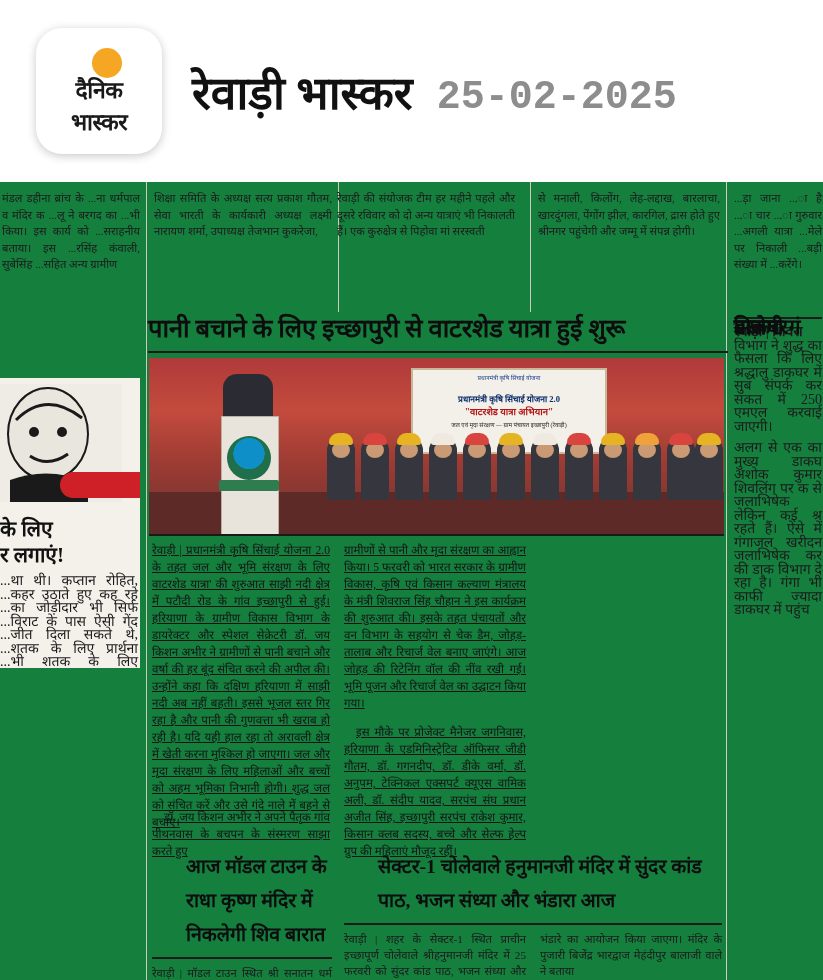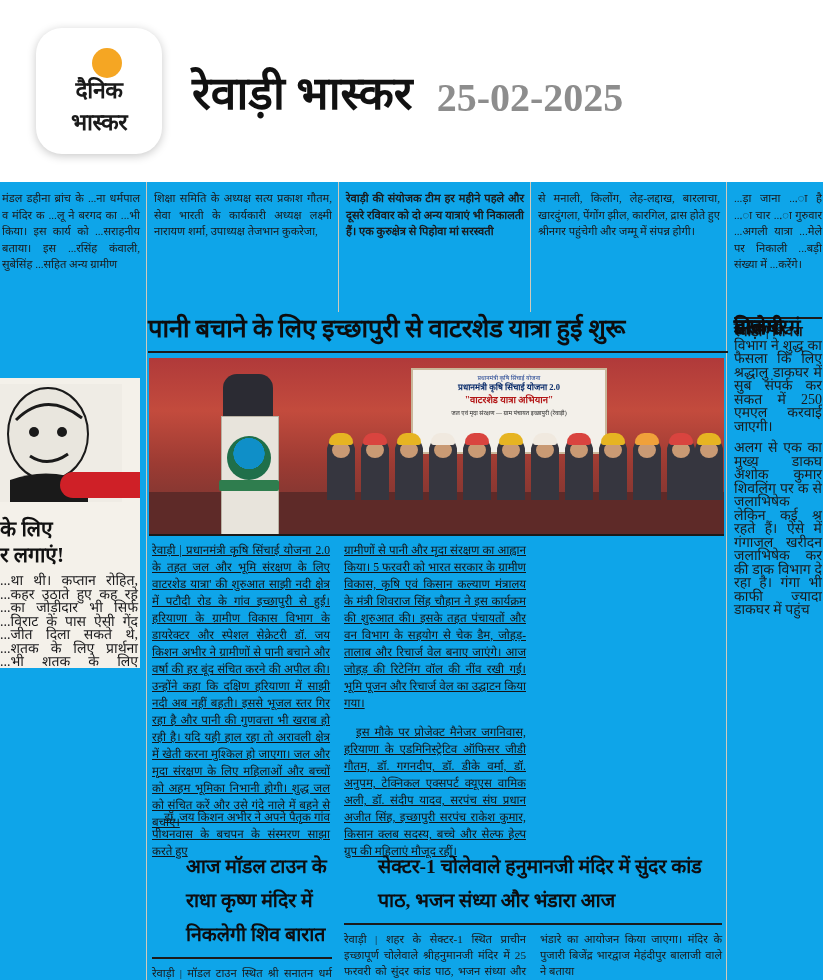--- a/index.html
+++ b/index.html
@@ -75,7 +75,7 @@
     letter-spacing: 0px;
   }
   .paper-date {
-    font-family: Liberation Serif, serif;
+    font-family: Liberation Mono, monospace;
     font-weight: bold;
     font-size: 40px;
     color: #8d8d8d;

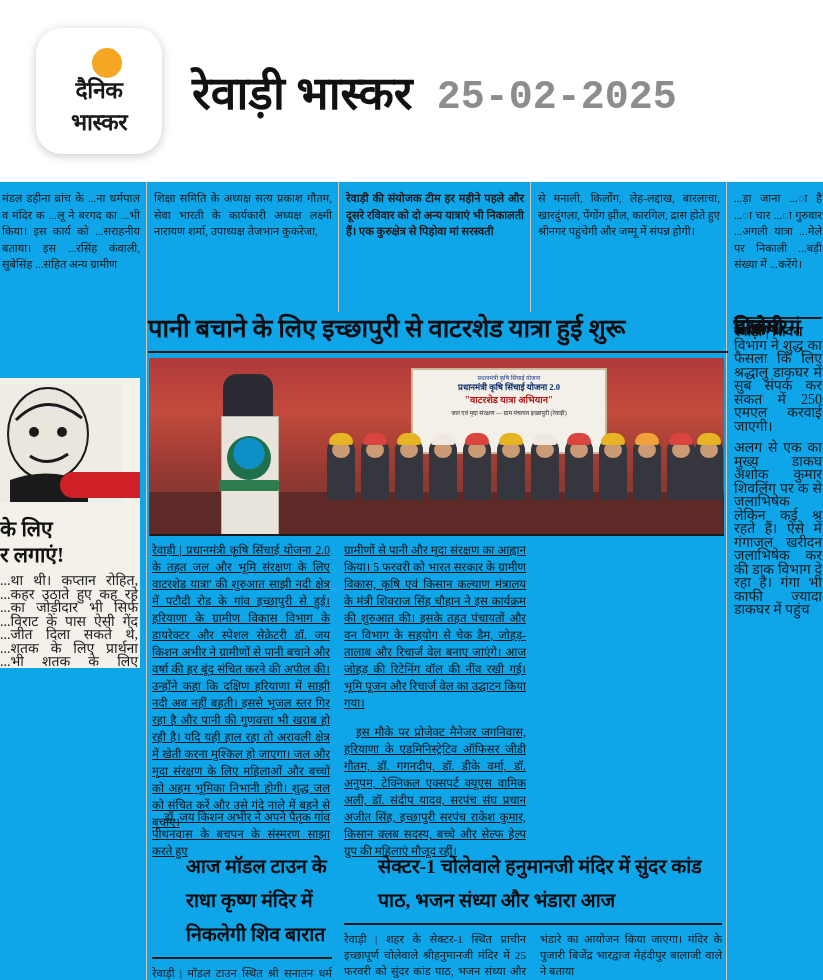--- a/index.html
+++ b/index.html
@@ -88,7 +88,7 @@
     left: 0; top: 182px;
     width: 823px;
     height: 798px;
-    background: #0ea5e9;
+    background: #15803d;
     overflow: hidden;
   }
   .col-rule {

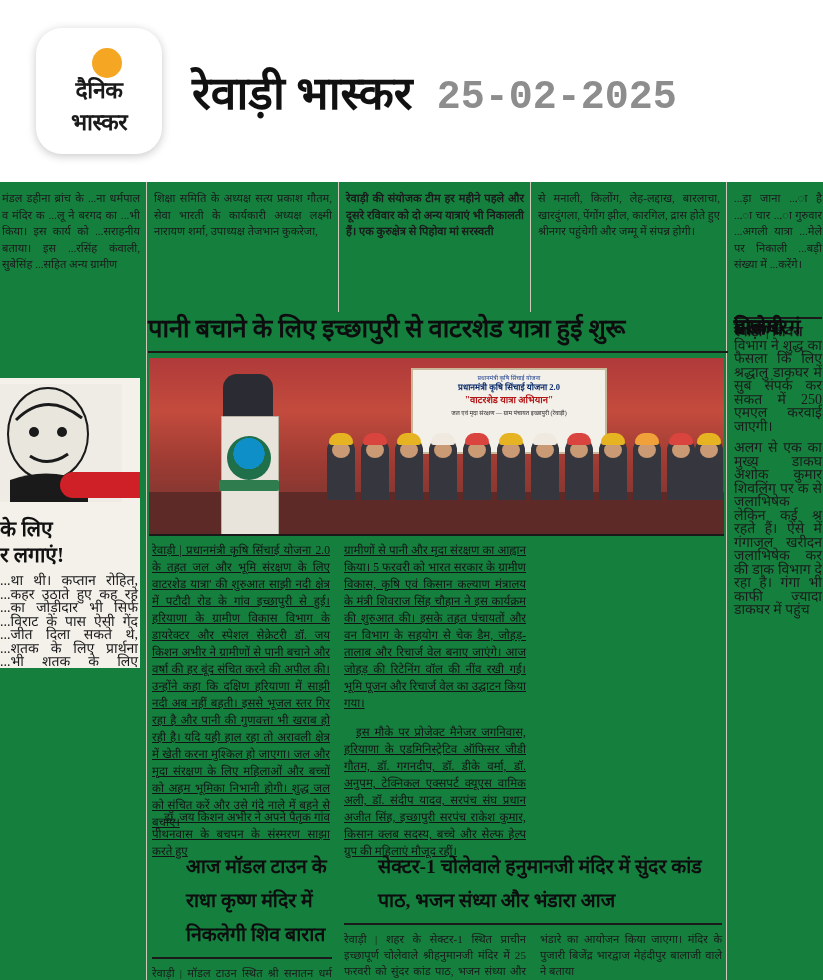--- a/index.html
+++ b/index.html
@@ -326,7 +326,7 @@
     <div class="topstrip">
       <div class="tcol" style="left:2px; width:138px;">मंडल डहीना ब्रांच के ...ना धर्मपाल व मंदिर क ...लू ने बरगद का ...भी किया। इस कार्य को ...सराहनीय बताया। इस ...रसिंह कंवाली, सुबेसिंह ...सहित अन्य ग्रामीण</div>
       <div class="tcol" style="left:154px; width:178px;">शिक्षा समिति के अध्यक्ष सत्य प्रकाश गौतम, सेवा भारती के कार्यकारी अध्यक्ष लक्ष्मी नारायण शर्मा, उपाध्यक्ष तेजभान कुकरेजा,</div>
-      <div class="tcol" style="left:346px; width:178px;font-weight:bold;">रेवाड़ी की संयोजक टीम हर महीने पहले और दूसरे रविवार को दो अन्य यात्राएं भी निकालती हैं। एक कुरुक्षेत्र से पिहोवा मां सरस्वती</div>
+      <div class="tcol" style="left:337px; width:178px;">रेवाड़ी की संयोजक टीम हर महीने पहले और दूसरे रविवार को दो अन्य यात्राएं भी निकालती हैं। एक कुरुक्षेत्र से पिहोवा मां सरस्वती</div>
       <div class="tcol" style="left:538px; width:182px;">से मनाली, किलोंग, लेह-लद्दाख, बारलाचा, खारदुंगला, पेंगोंग झील, कारगिल, द्रास होते हुए श्रीनगर पहुंचेगी और जम्मू में संपन्न होगी।</div>
       <div class="tcol" style="left:734px; width:88px;">...ड़ा जाना ...ा है ...ा चार ...ा गुरुवार ...अगली यात्रा ...मेले पर निकाली ...बड़ी संख्या में ...करेंगे।</div>
     </div>

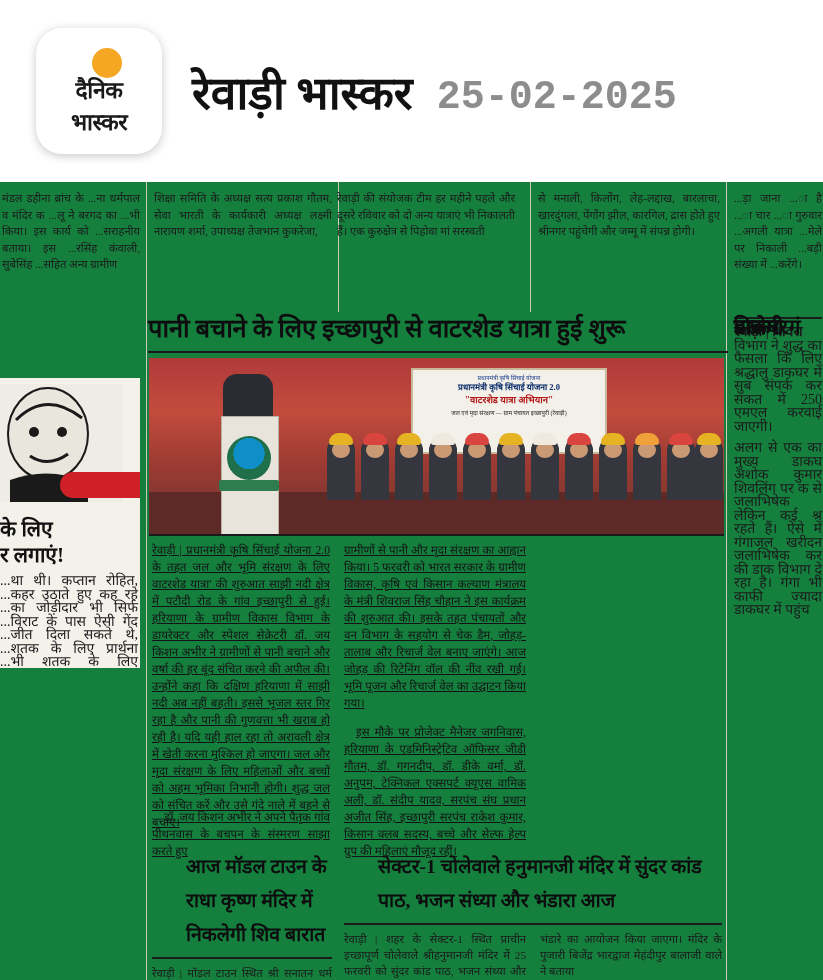--- a/index.html
+++ b/index.html
@@ -153,7 +153,7 @@
     line-height: 8px;
   }
   .photo .banner .b1 { font-size: 6px; color:#1c3f8f; }
-  .photo .banner .b2 { font-size: 8.5px; font-weight: bold; color:#0b2d6b; margin-top:1px;}
+  .photo .banner .b2 { font-size: 8.5px; font-weight: bold; color:#0b2d6b; margin-top:13px;}
   .photo .banner .b3 { font-size: 9.5px; font-weight: bold; color:#b31616; margin-top:5px;}
   .photo .banner .b4 { font-size: 6px; color:#222; margin-top:5px;}
   .photo .podium {

